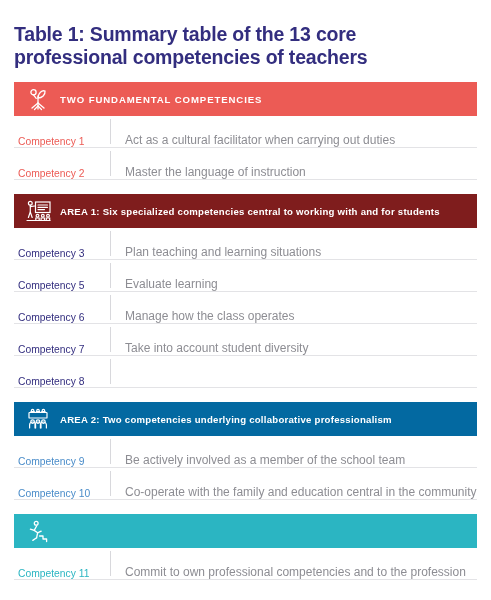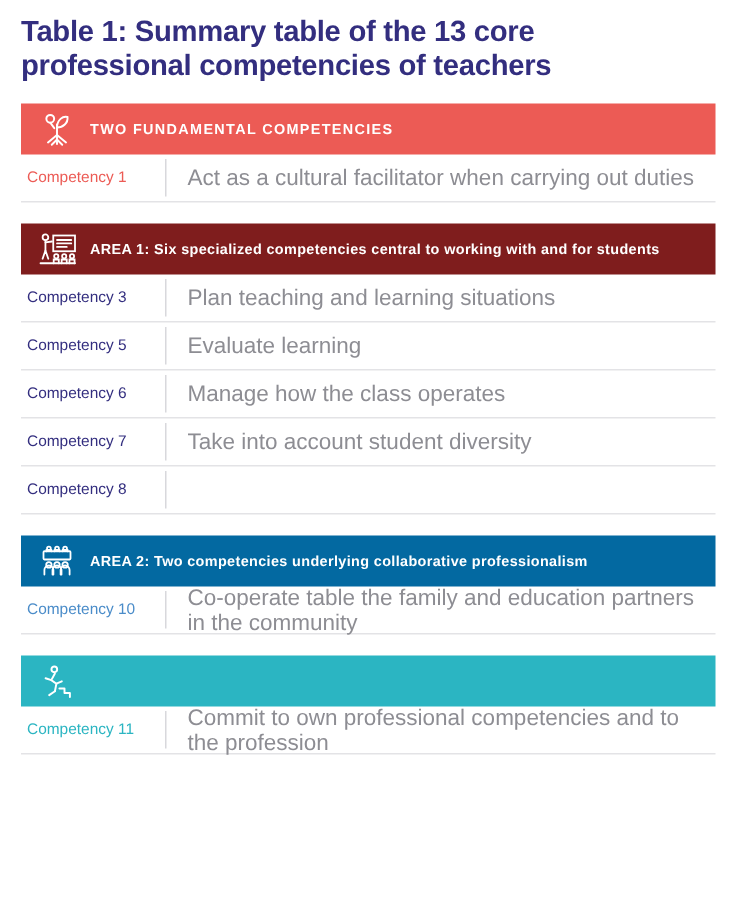--- a/index.html
+++ b/index.html
@@ -13,7 +13,7 @@
     position:relative;
     width:491px;height:432px;
     box-sizing:border-box;
-    padding:10px 14px 0 14px;
+    padding:23px 14px 0 14px;
   }
   .title{
     color:#332E7F;

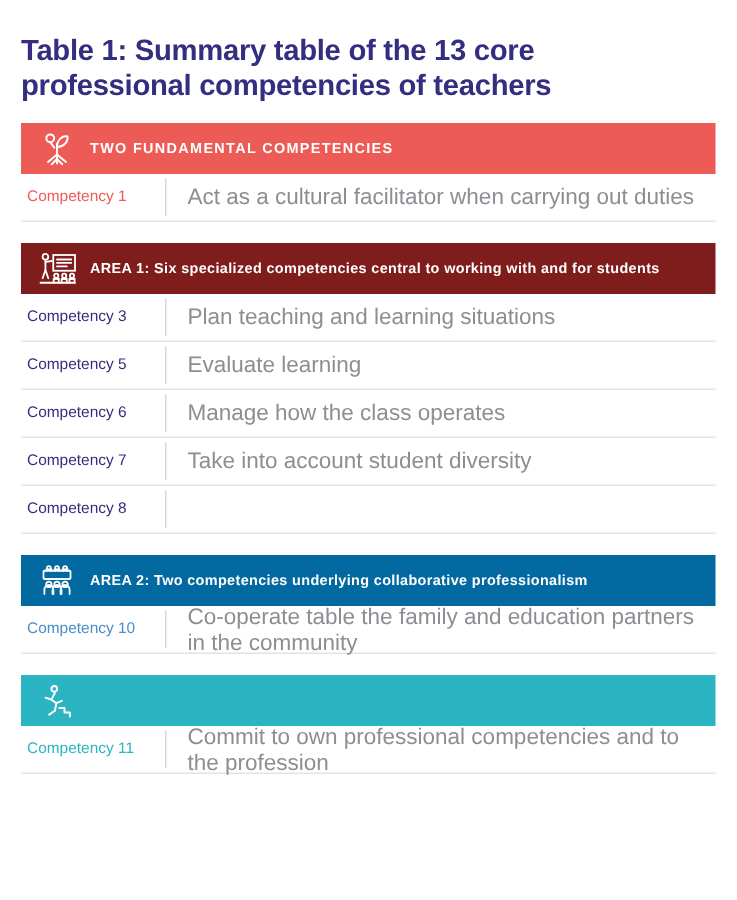--- a/index.html
+++ b/index.html
@@ -51,7 +51,7 @@
   .band.caps .btxt{letter-spacing:0.9px;}
   .row{
     display:flex;
-    align-items:center;
+    align-items:flex-end;
     height:31px;
     border-bottom:1px solid #e3e3e6;
   }

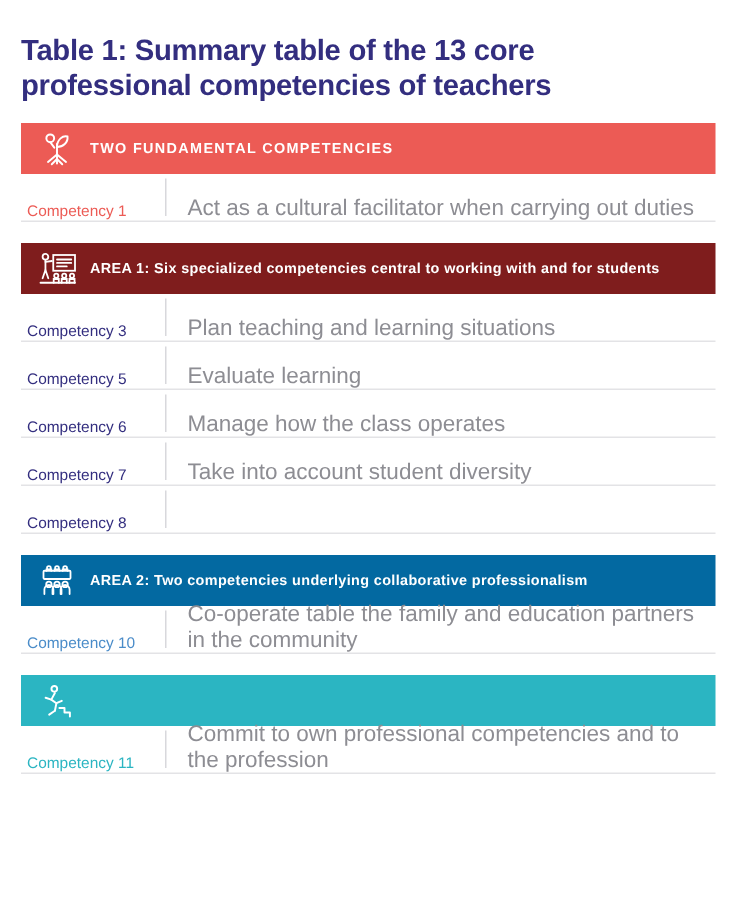--- a/index.html
+++ b/index.html
@@ -70,7 +70,7 @@
   }
   .rtext{
     flex:1 1 auto;
-    font-size:15px;
+    font-size:12px;
     color:#8d8d93;
     padding-left:14px;
     box-sizing:border-box;

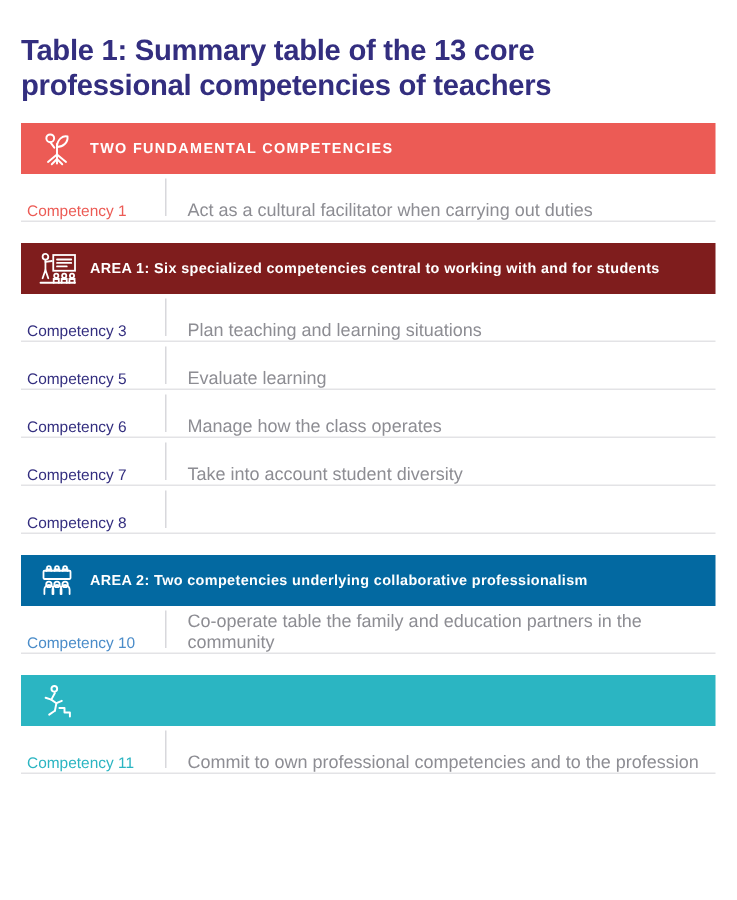--- a/index.html
+++ b/index.html
@@ -107,6 +107,11 @@
         <span class="rlabel" style="color:#EC5B55">Competency 1</span>
         <span class="rsep"></span>
         <span class="rtext">Act as a cultural facilitator when carrying out duties</span>
+      </div>
+      <div class="row last">
+        <span class="rlabel" style="color:#EC5B55">Competency 2</span>
+        <span class="rsep"></span>
+        <span class="rtext">Master the language of instruction</span>
       </div>
     </div>
 

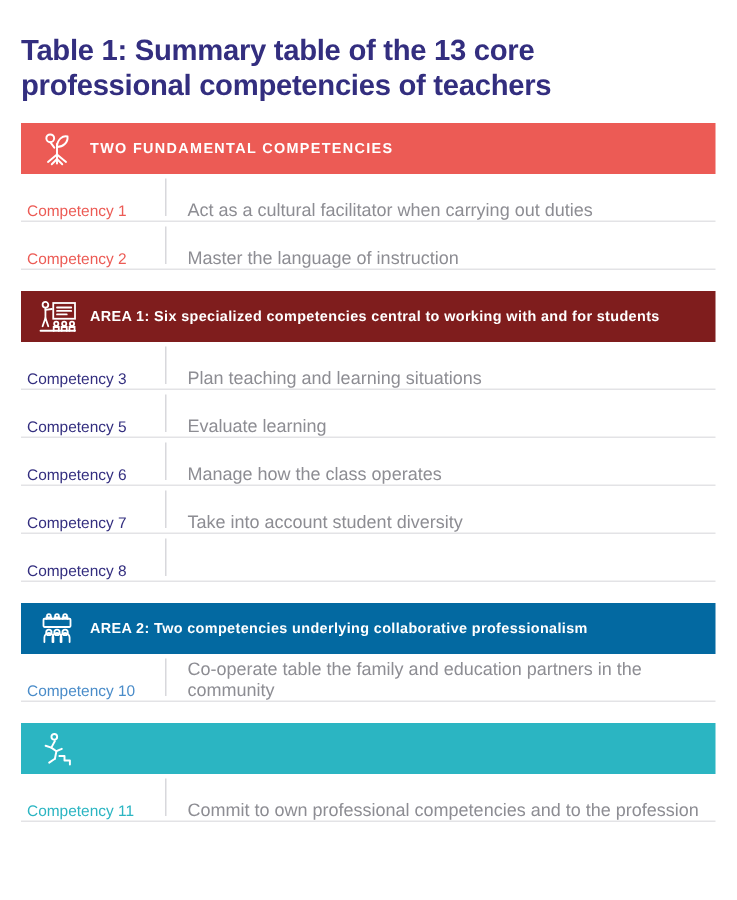--- a/index.html
+++ b/index.html
@@ -187,6 +187,11 @@
         </span>
         <span class="btxt">AREA 2: Two competencies underlying collaborative professionalism</span>
       </div>
+      <div class="row">
+        <span class="rlabel" style="color:#4A8CC9">Competency 9</span>
+        <span class="rsep"></span>
+        <span class="rtext">Be actively involved as a member of the school team</span>
+      </div>
       <div class="row last">
         <span class="rlabel" style="color:#4A8CC9">Competency 10</span>
         <span class="rsep"></span>

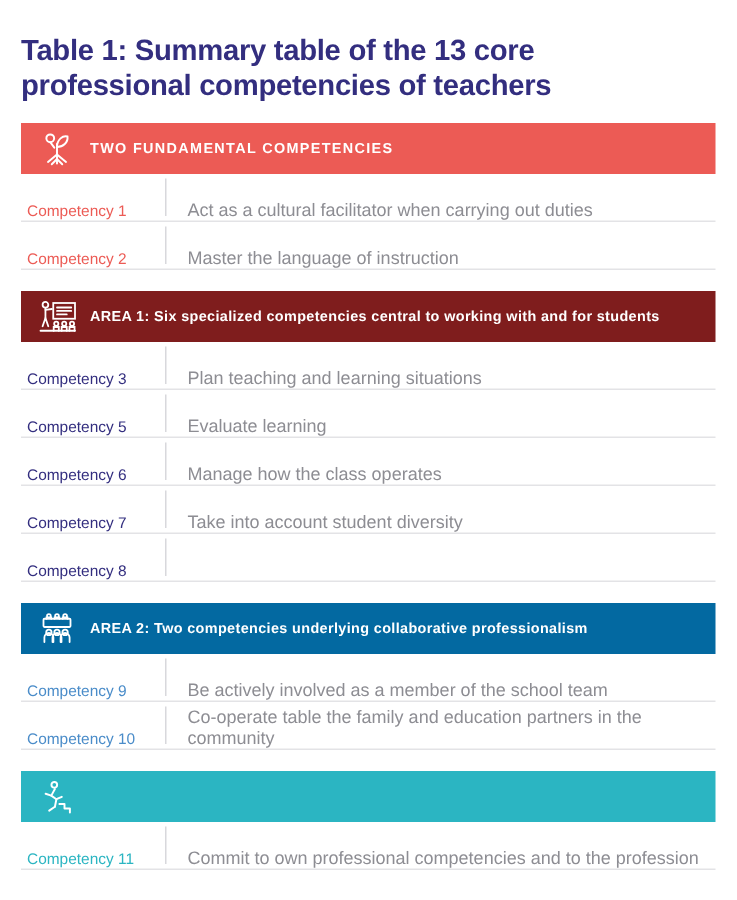--- a/index.html
+++ b/index.html
@@ -195,7 +195,7 @@
       <div class="row last">
         <span class="rlabel" style="color:#4A8CC9">Competency 10</span>
         <span class="rsep"></span>
-        <span class="rtext">Co-operate table the family and education partners in the community</span>
+        <span class="rtext">Co-operate with the family and education central in the community</span>
       </div>
     </div>
 

